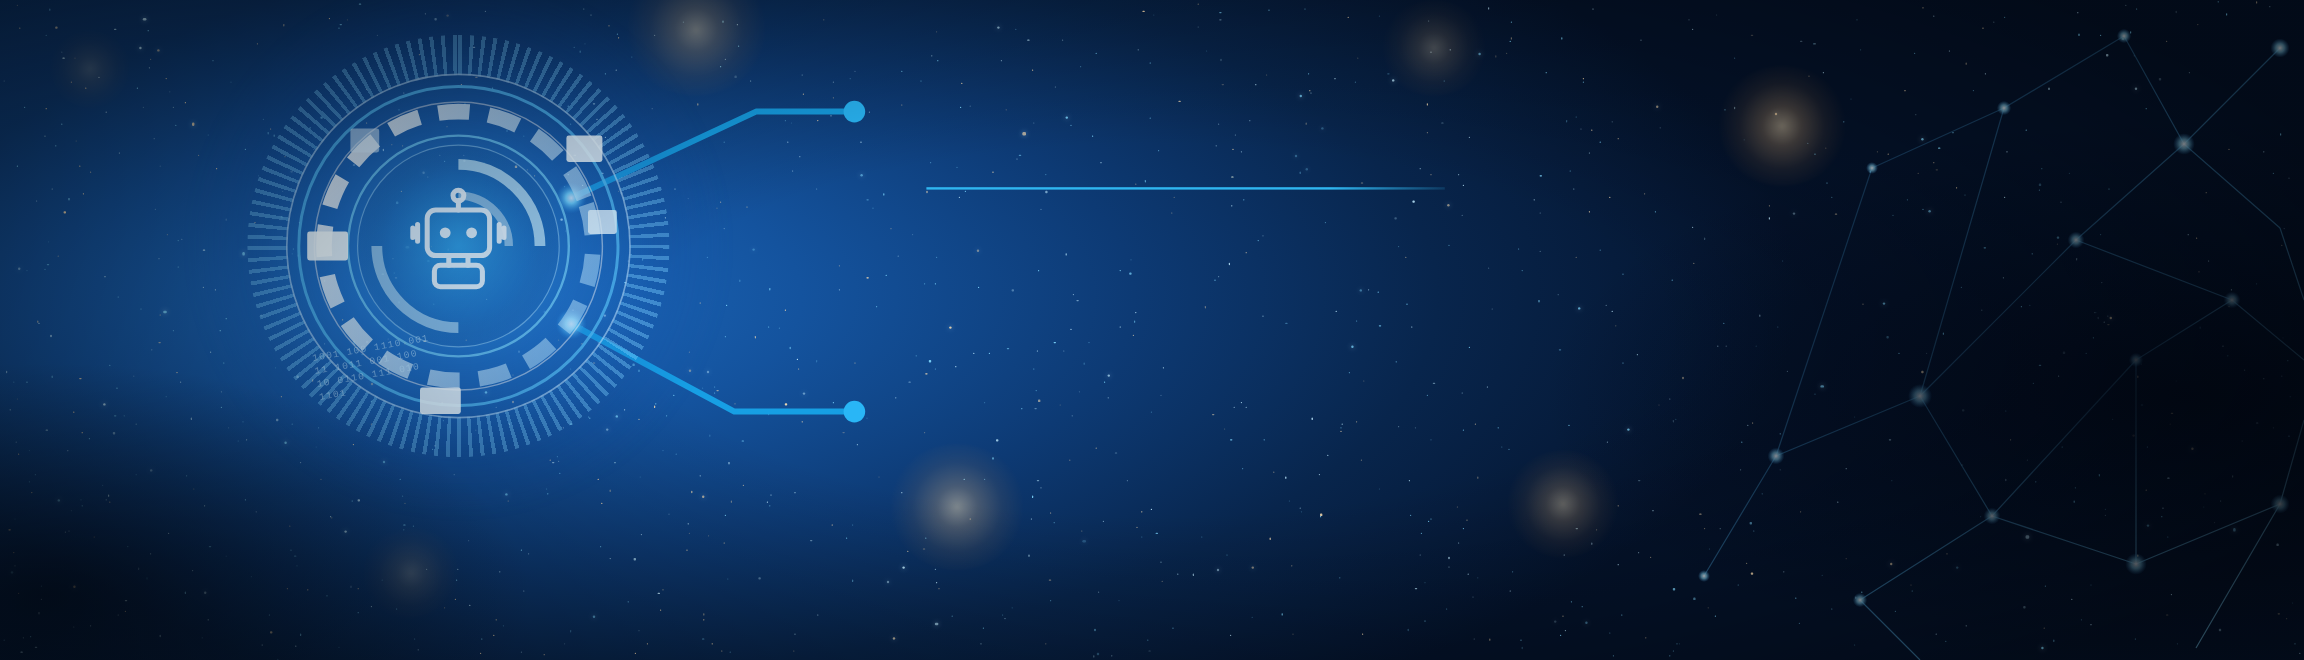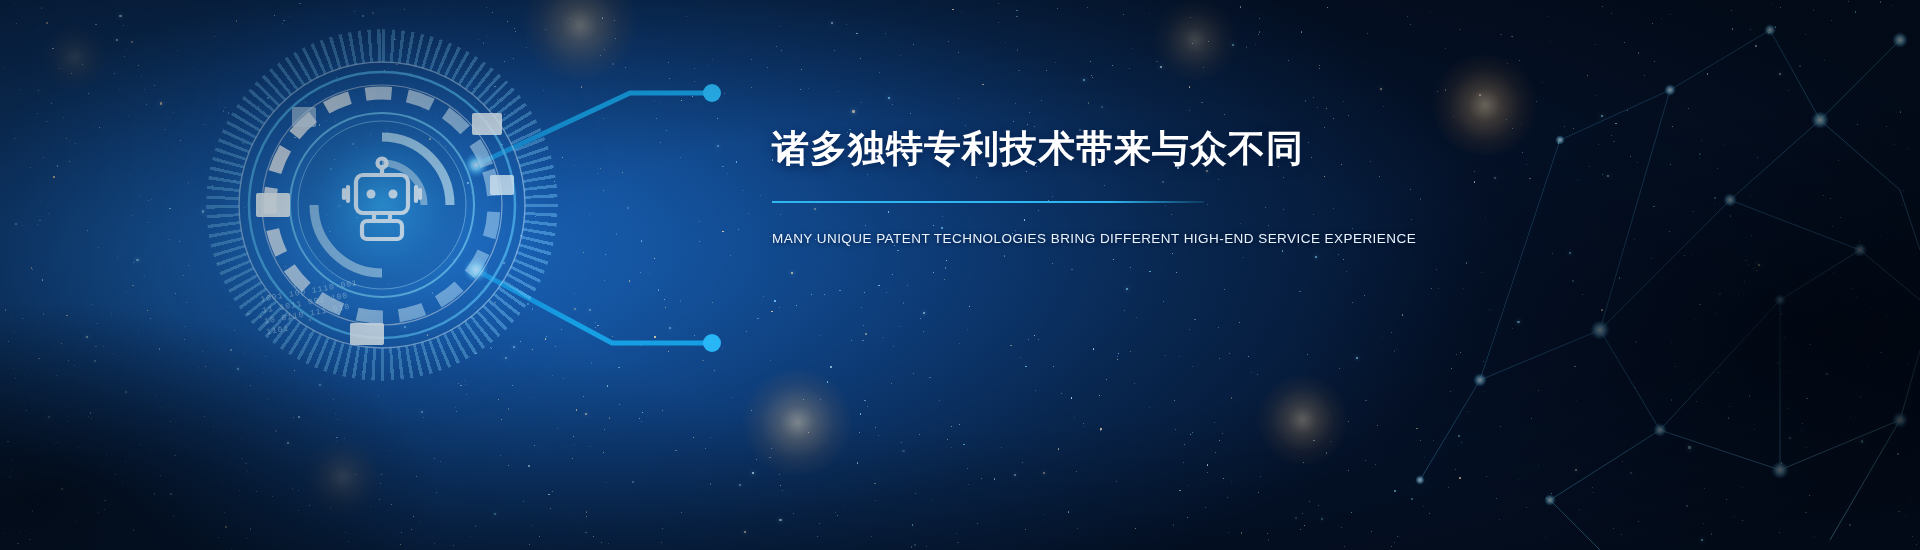--- a/index.html
+++ b/index.html
@@ -1398,7 +1398,6 @@
   <div class="vignette"></div>
 
   <div class="copy">
-    <div class="headline">诸多独特专利技术带来与众不同</div>
     <div class="divider"></div>
     <div class="subtitle">MANY UNIQUE PATENT TECHNOLOGIES BRING DIFFERENT HIGH-END SERVICE EXPERIENCE</div>
   </div>

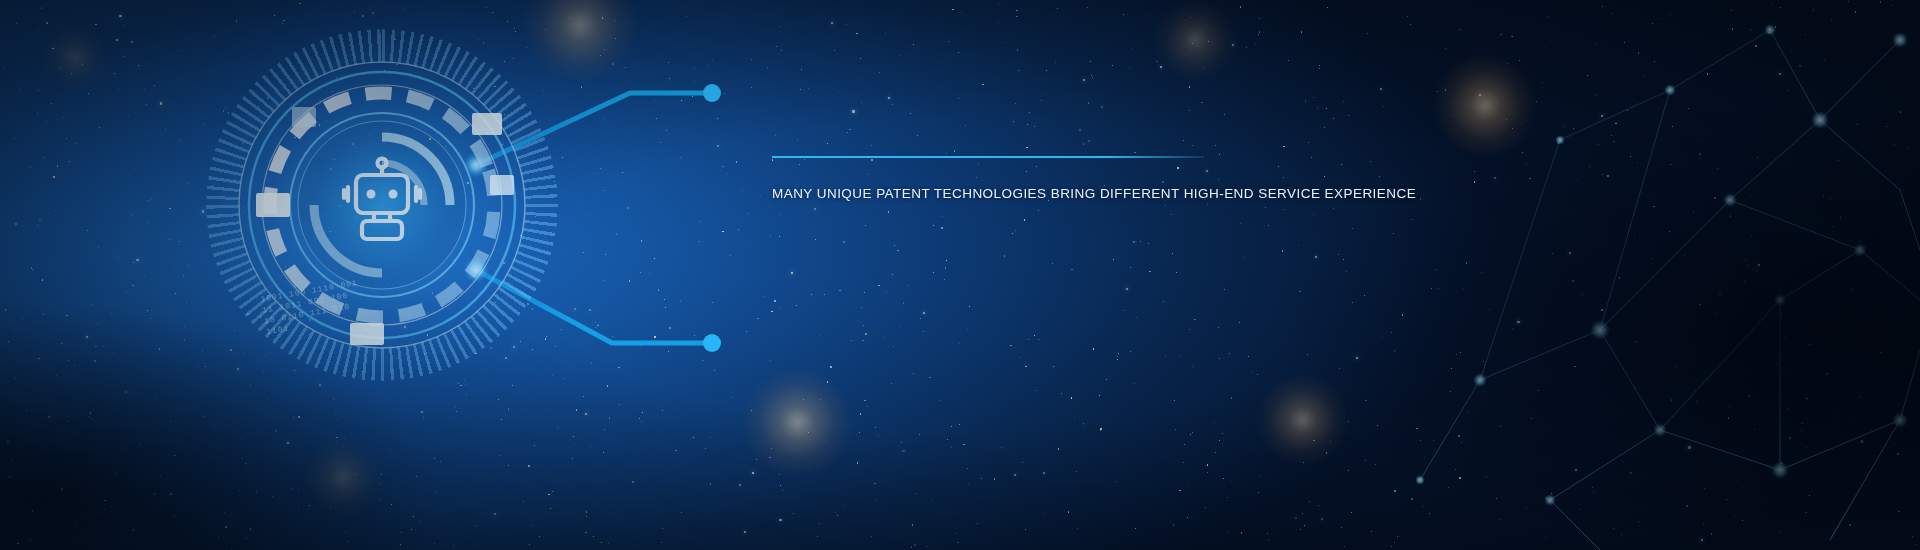--- a/index.html
+++ b/index.html
@@ -1399,7 +1399,6 @@
 
   <div class="copy">
     <div class="divider"></div>
-    <div class="subtitle">MANY UNIQUE PATENT TECHNOLOGIES BRING DIFFERENT HIGH-END SERVICE EXPERIENCE</div>
   </div>
 
 </div>

